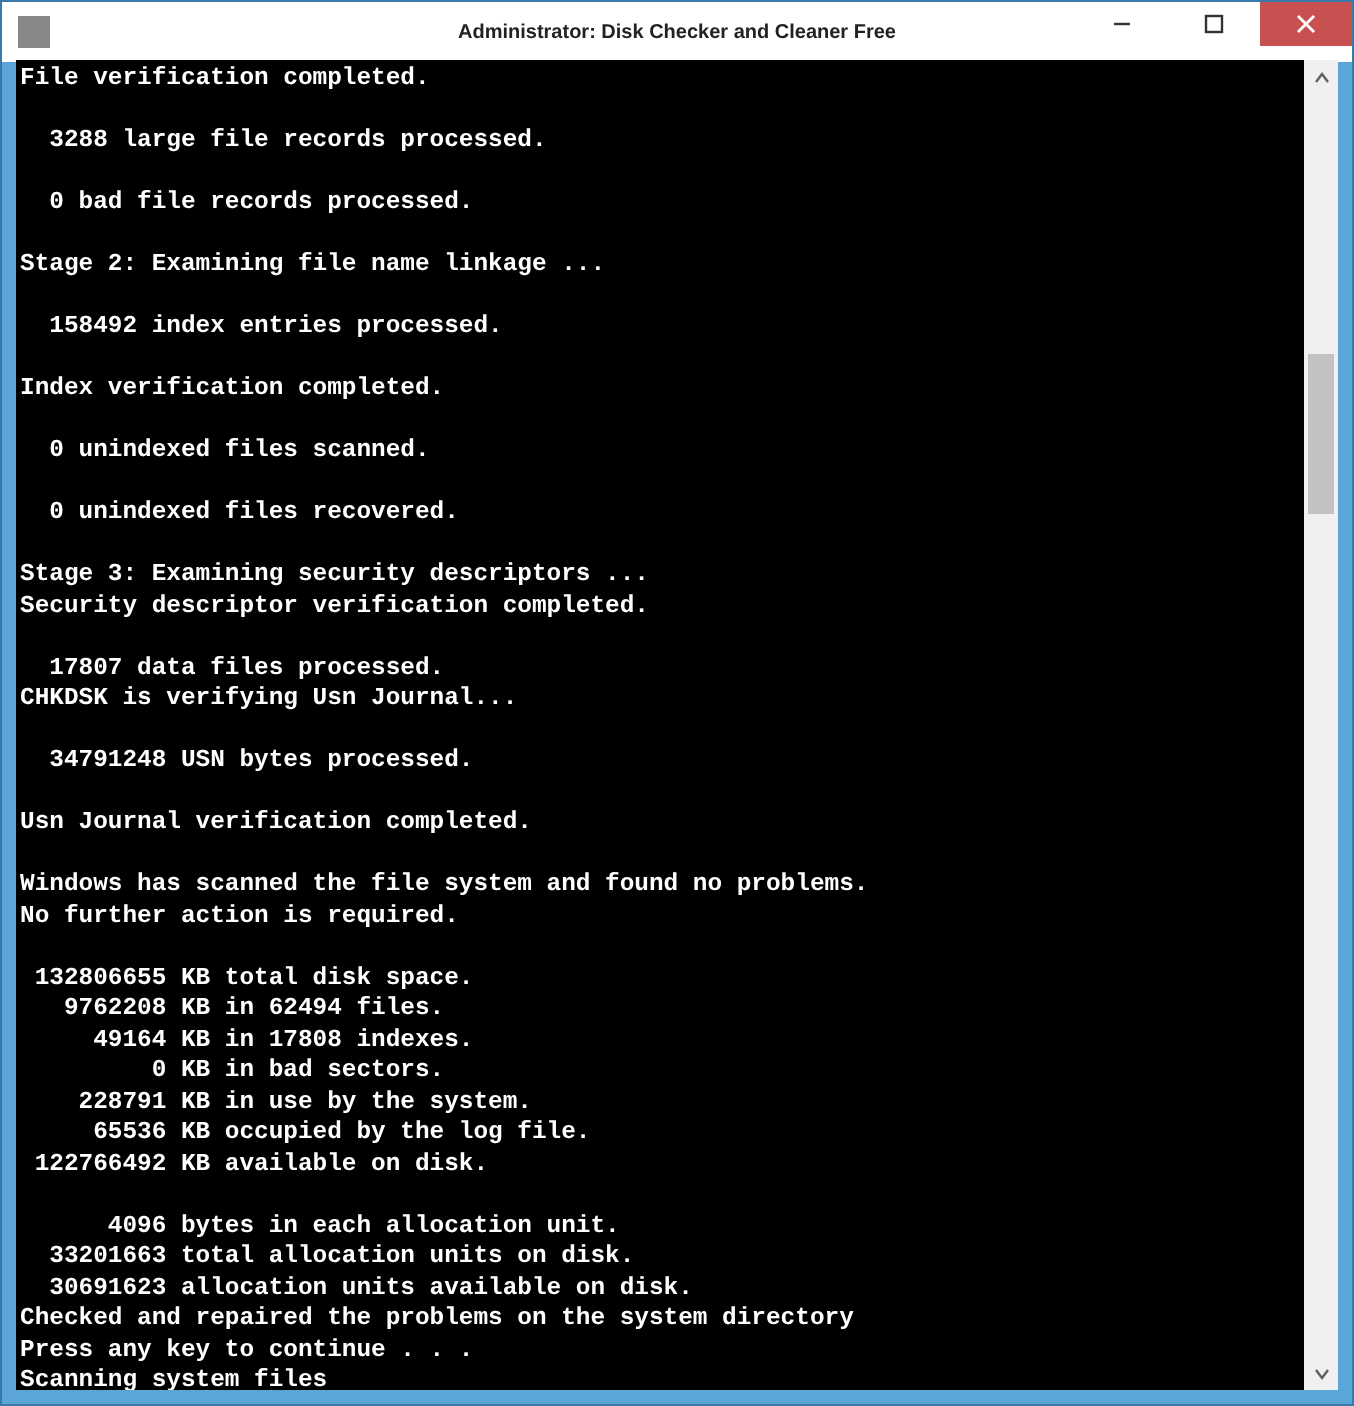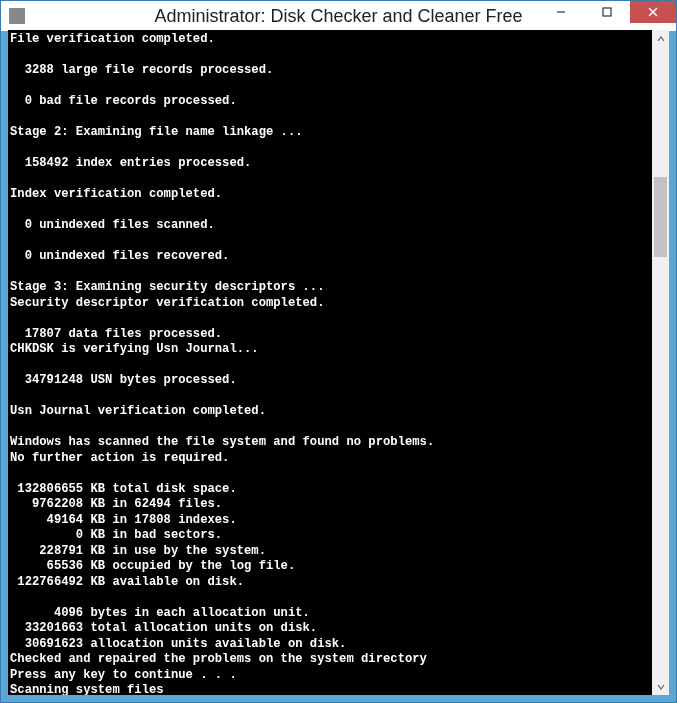--- a/index.html
+++ b/index.html
@@ -28,11 +28,12 @@
   .titlebar .title {
     flex: 1;
     text-align: center;
-    font-size: 18px;
+    font-size: 10px;
     color: #222;
     position: absolute;
     left: 0; right: 0;
     pointer-events: none;
+    font-weight: bold;
   }
   .win-controls {
     display: flex;

